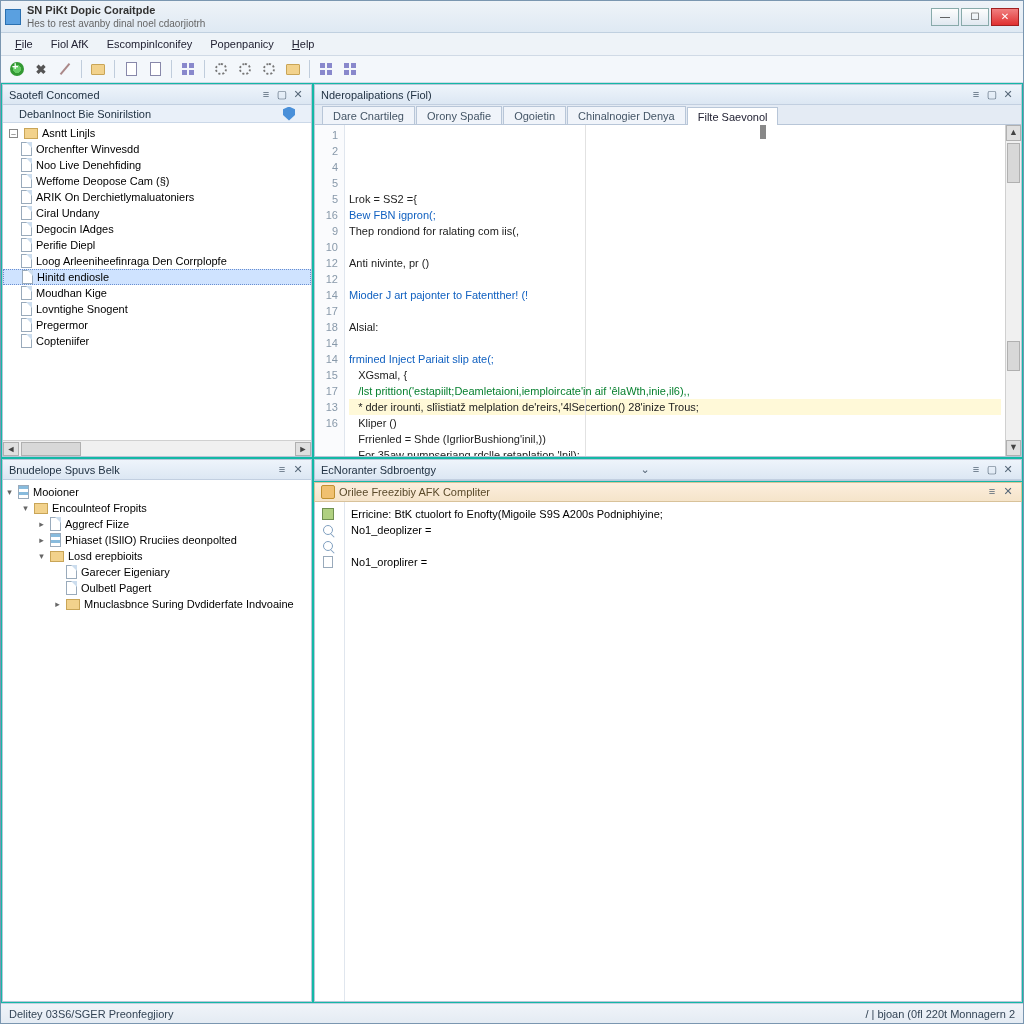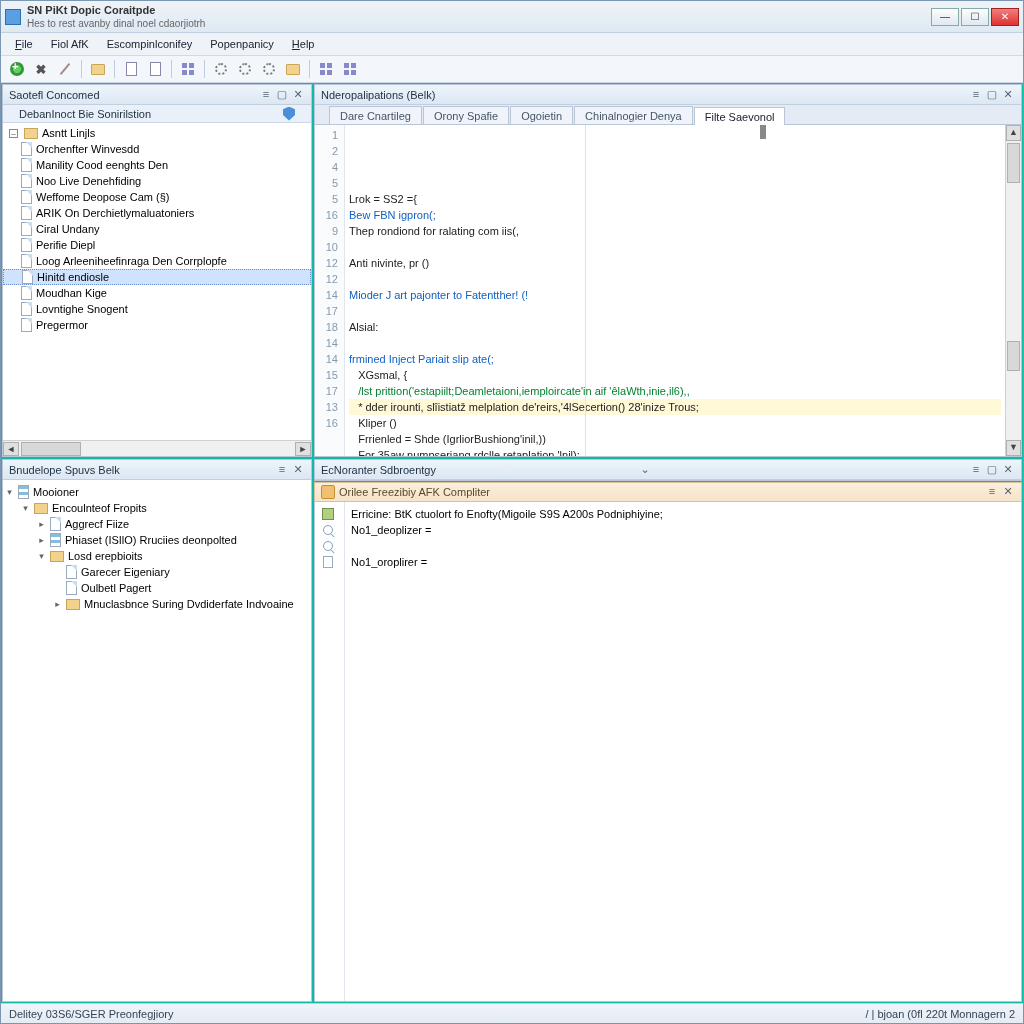--- a/index.html
+++ b/index.html
@@ -262,7 +262,7 @@
 
     <div class="panel tr">
       <div class="panel-hdr">
-        <span class="ptitle">Nderopalipations (Belk)</span>
+        <span class="ptitle">Nderopalipations (Fiol)</span>
         <span class="pbtn">≡</span>
         <span class="pbtn">▢</span>
         <span class="pbtn">✕</span>

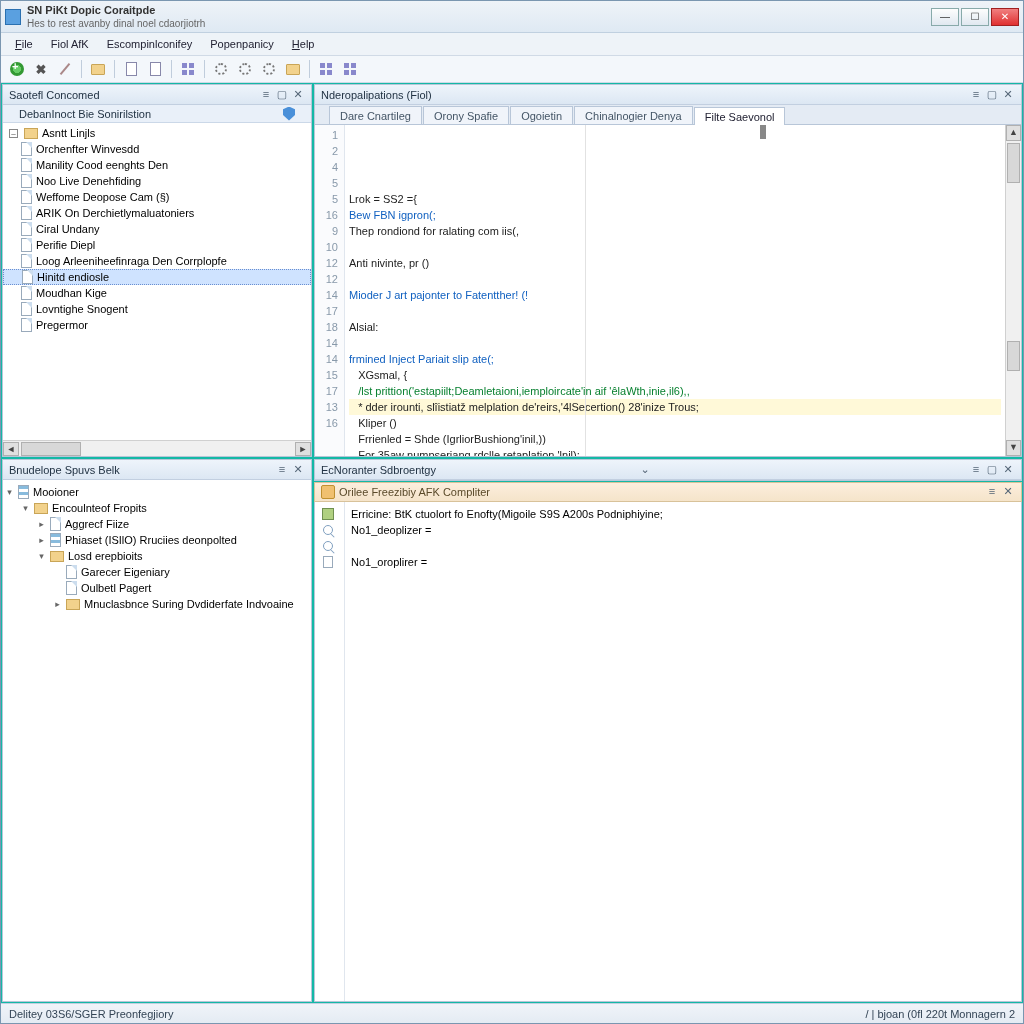--- a/index.html
+++ b/index.html
@@ -65,7 +65,7 @@
 
 
 .tr { grid-column:2; grid-row:1; }
-.tabs { display:flex; background:#e4ebf4; border-bottom:1px solid #b8c6d8; padding-left:14px; height:20px; align-items:flex-end; }
+.tabs { display:flex; background:#e4ebf4; border-bottom:1px solid #b8c6d8; padding-left:7px; height:20px; align-items:flex-end; }
 .tab { padding:2px 10px; border:1px solid #b8c6d8; border-bottom:none; margin-right:1px; background:#f0f4fa; color:#456; height:18px; line-height:14px;}
 .tab.active { background:#fff; color:#223; position:relative; top:1px; }
 .editor { flex:1; display:flex; overflow:hidden; position:relative; font-family: Consolas,"Courier New",monospace; font-size:12px; }

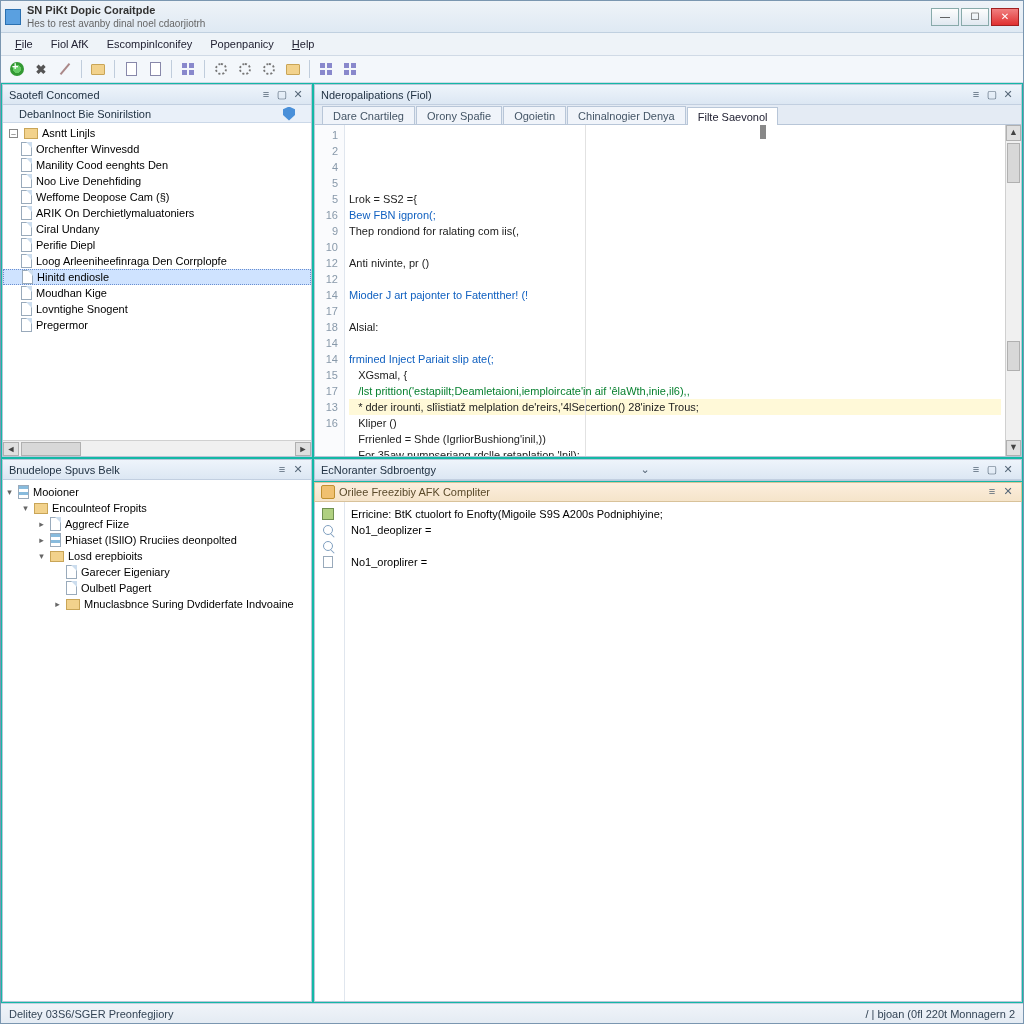--- a/index.html
+++ b/index.html
@@ -205,10 +205,6 @@
             <div class="tnode">
               <span class="tico tico-page"></span>
               <span>Orchenfter Winvesdd</span>
-            </div>
-            <div class="tnode">
-              <span class="tico tico-page"></span>
-              <span>Manility Cood eenghts Den</span>
             </div>
             <div class="tnode">
               <span class="tico tico-page"></span>

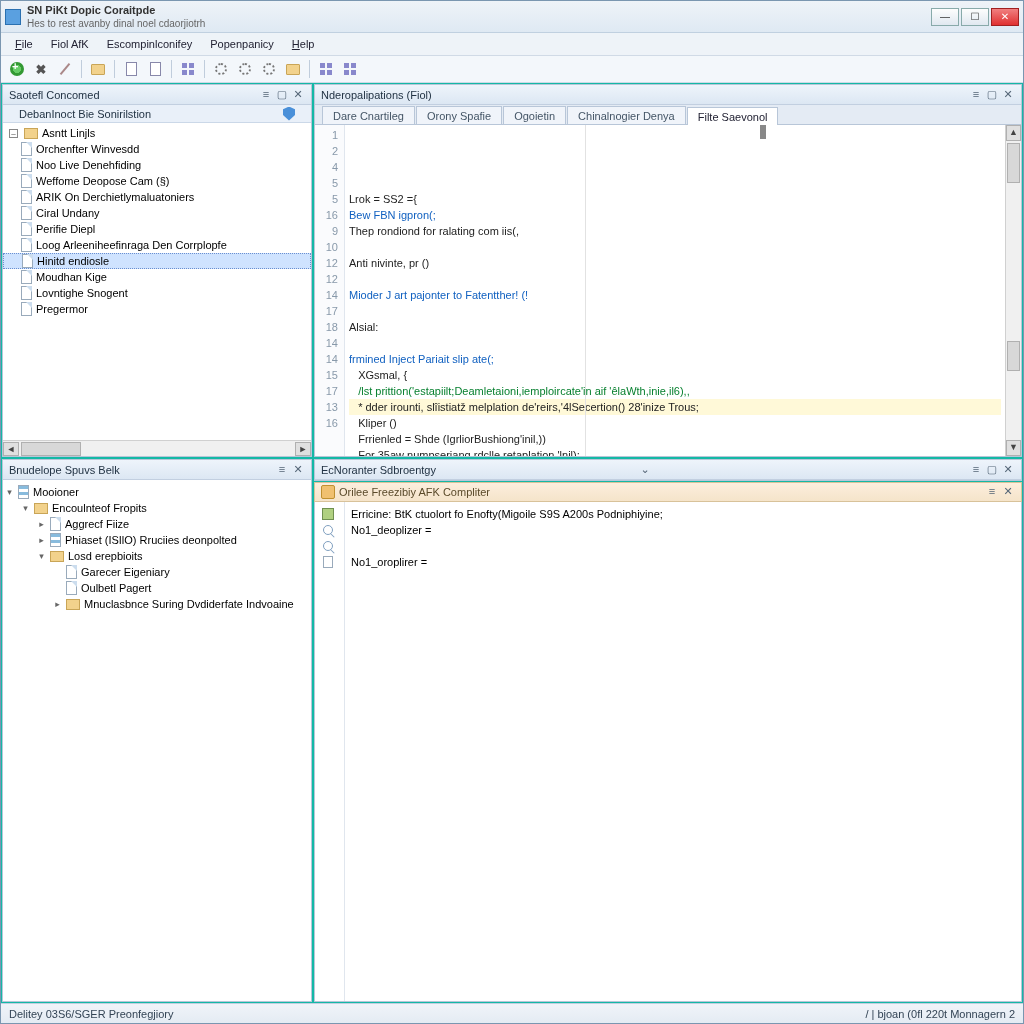--- a/index.html
+++ b/index.html
@@ -221,6 +221,10 @@
             <div class="tnode">
               <span class="tico tico-page"></span>
               <span>Ciral Undany</span>
+            </div>
+            <div class="tnode">
+              <span class="tico tico-page"></span>
+              <span>Degocin IAdges</span>
             </div>
             <div class="tnode">
               <span class="tico tico-page"></span>

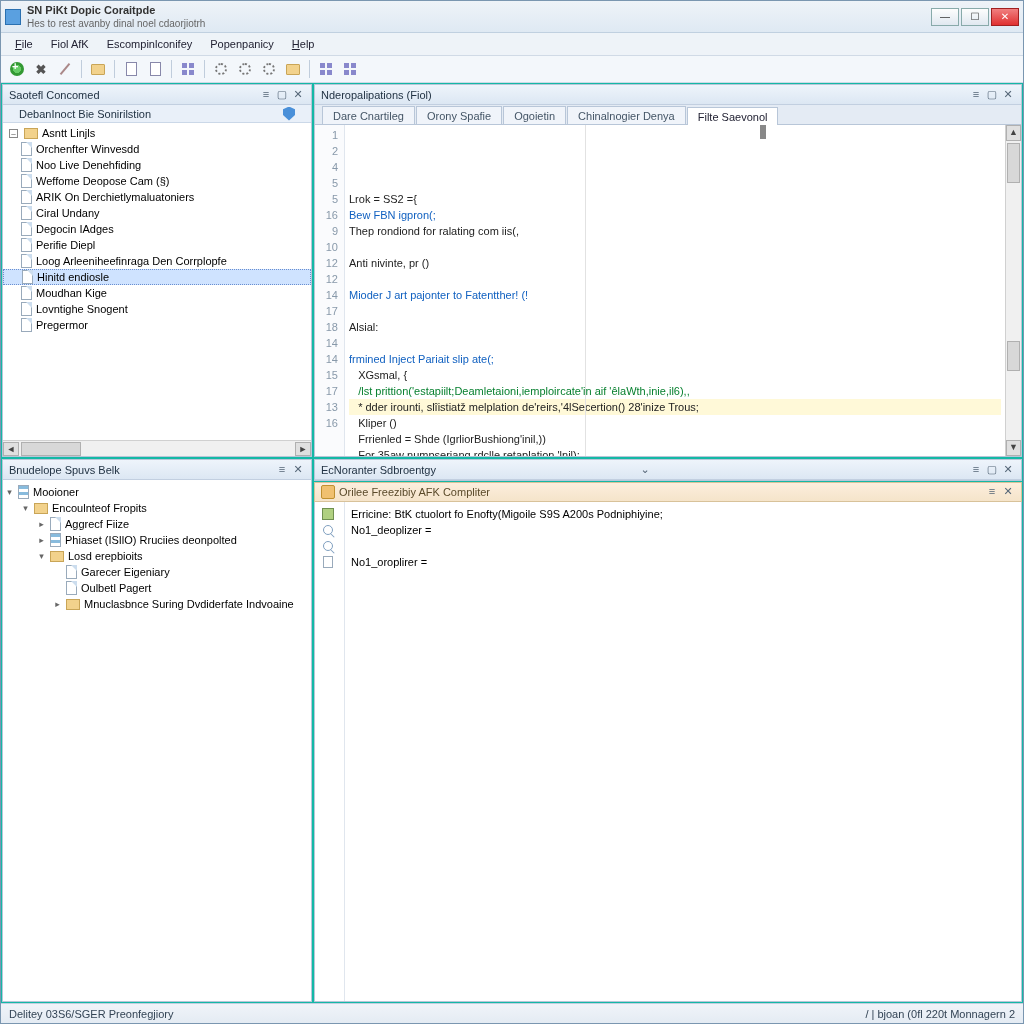--- a/index.html
+++ b/index.html
@@ -249,6 +249,10 @@
             <div class="tnode">
               <span class="tico tico-page"></span>
               <span>Pregermor</span>
+            </div>
+            <div class="tnode">
+              <span class="tico tico-page"></span>
+              <span>Copteniifer</span>
             </div>
           </div>
       </div>

